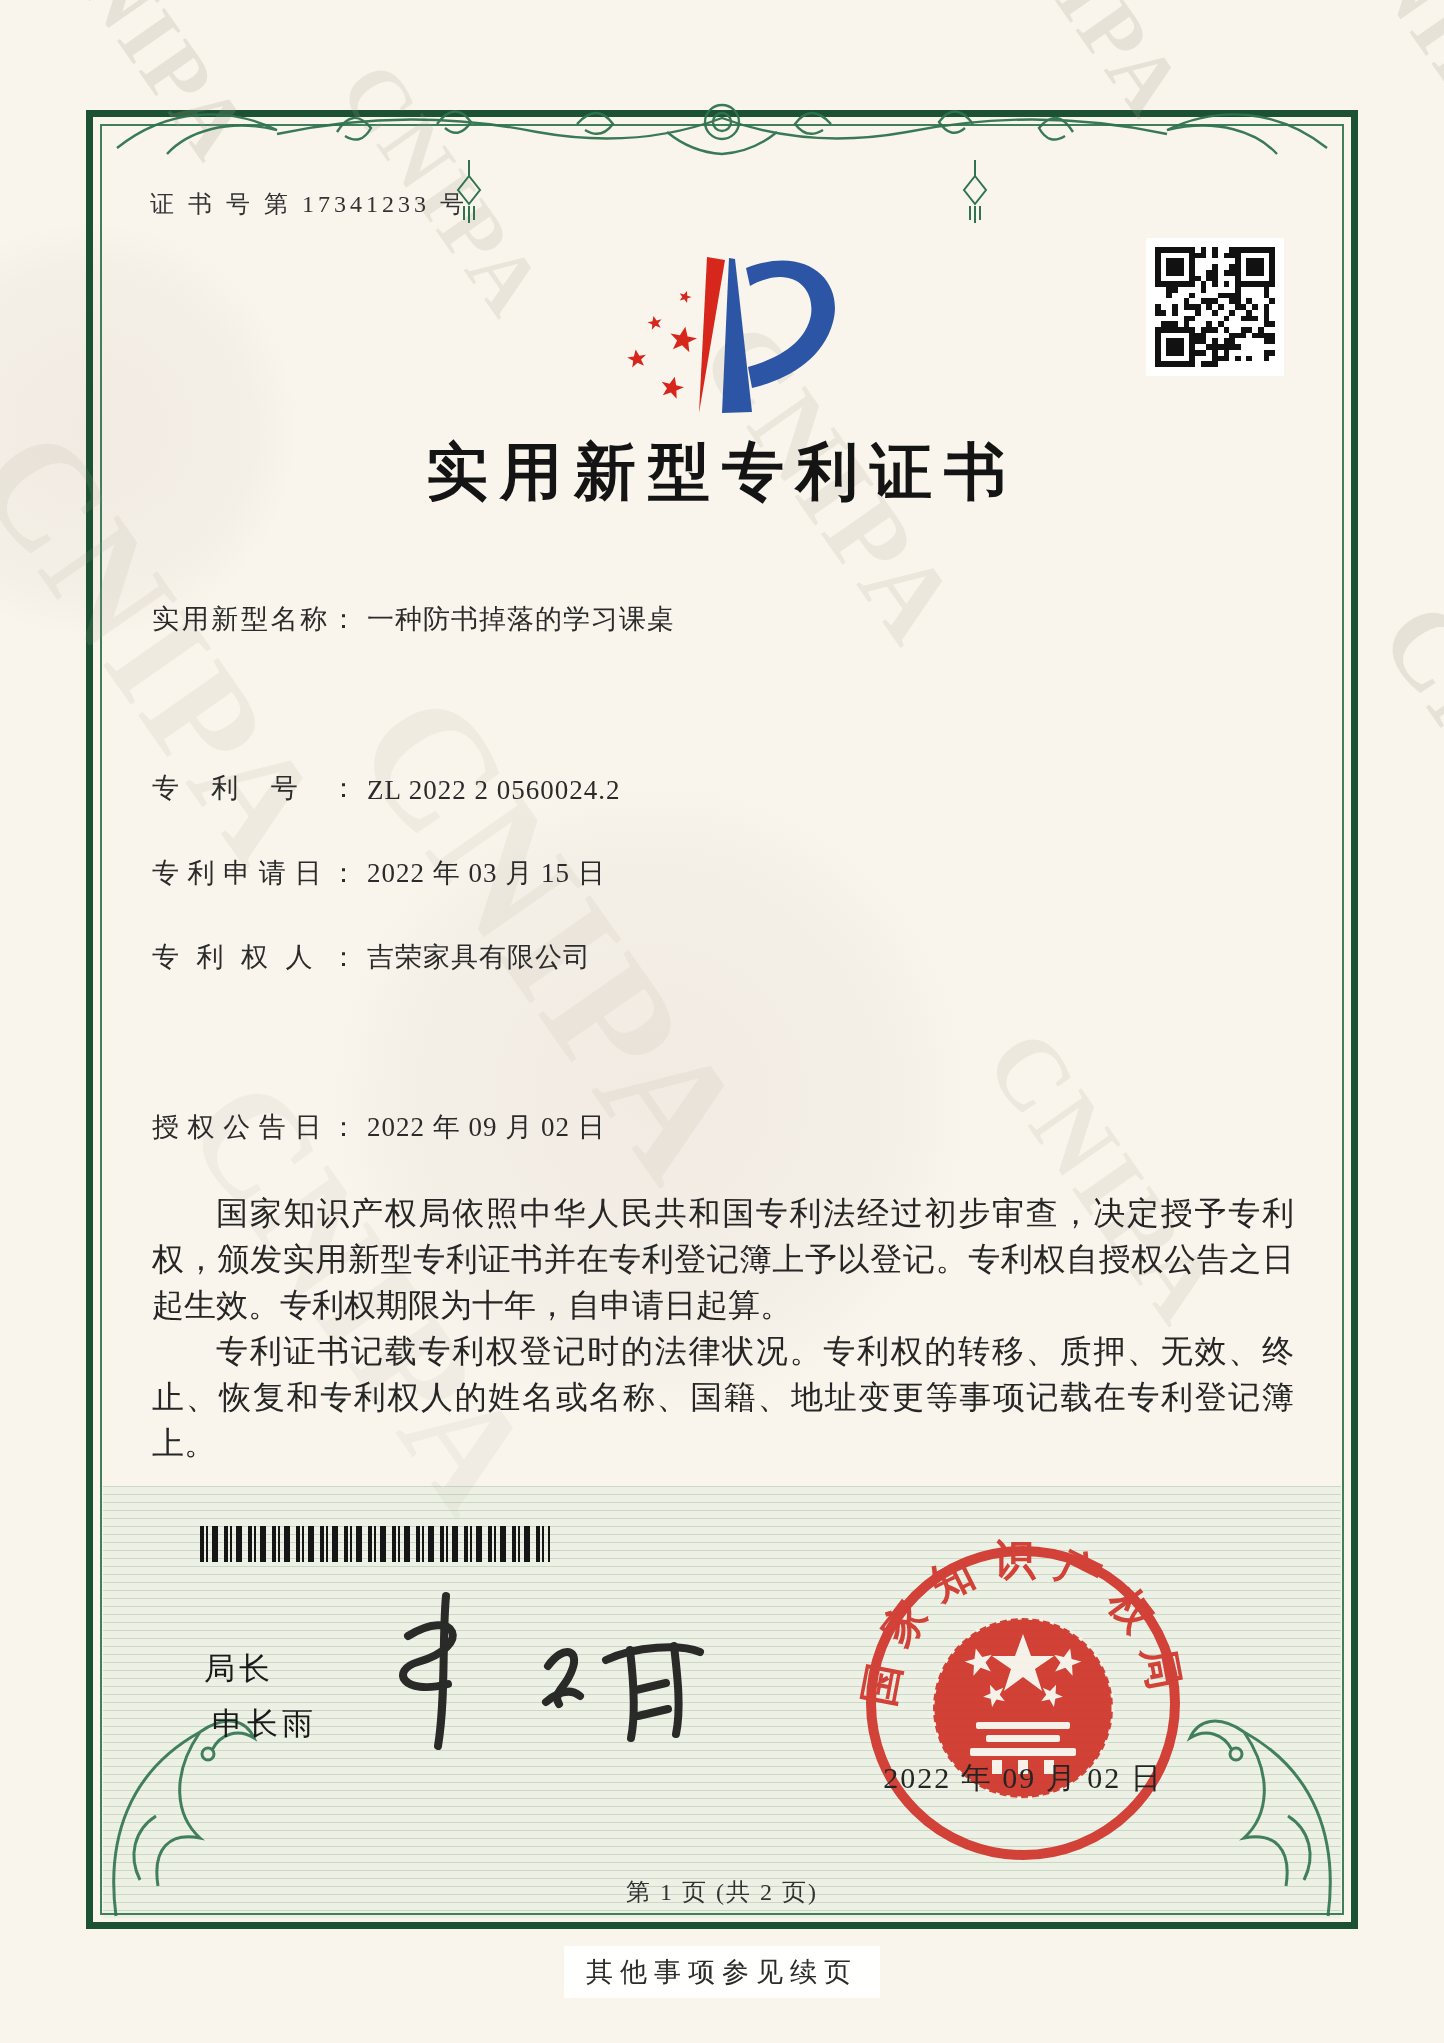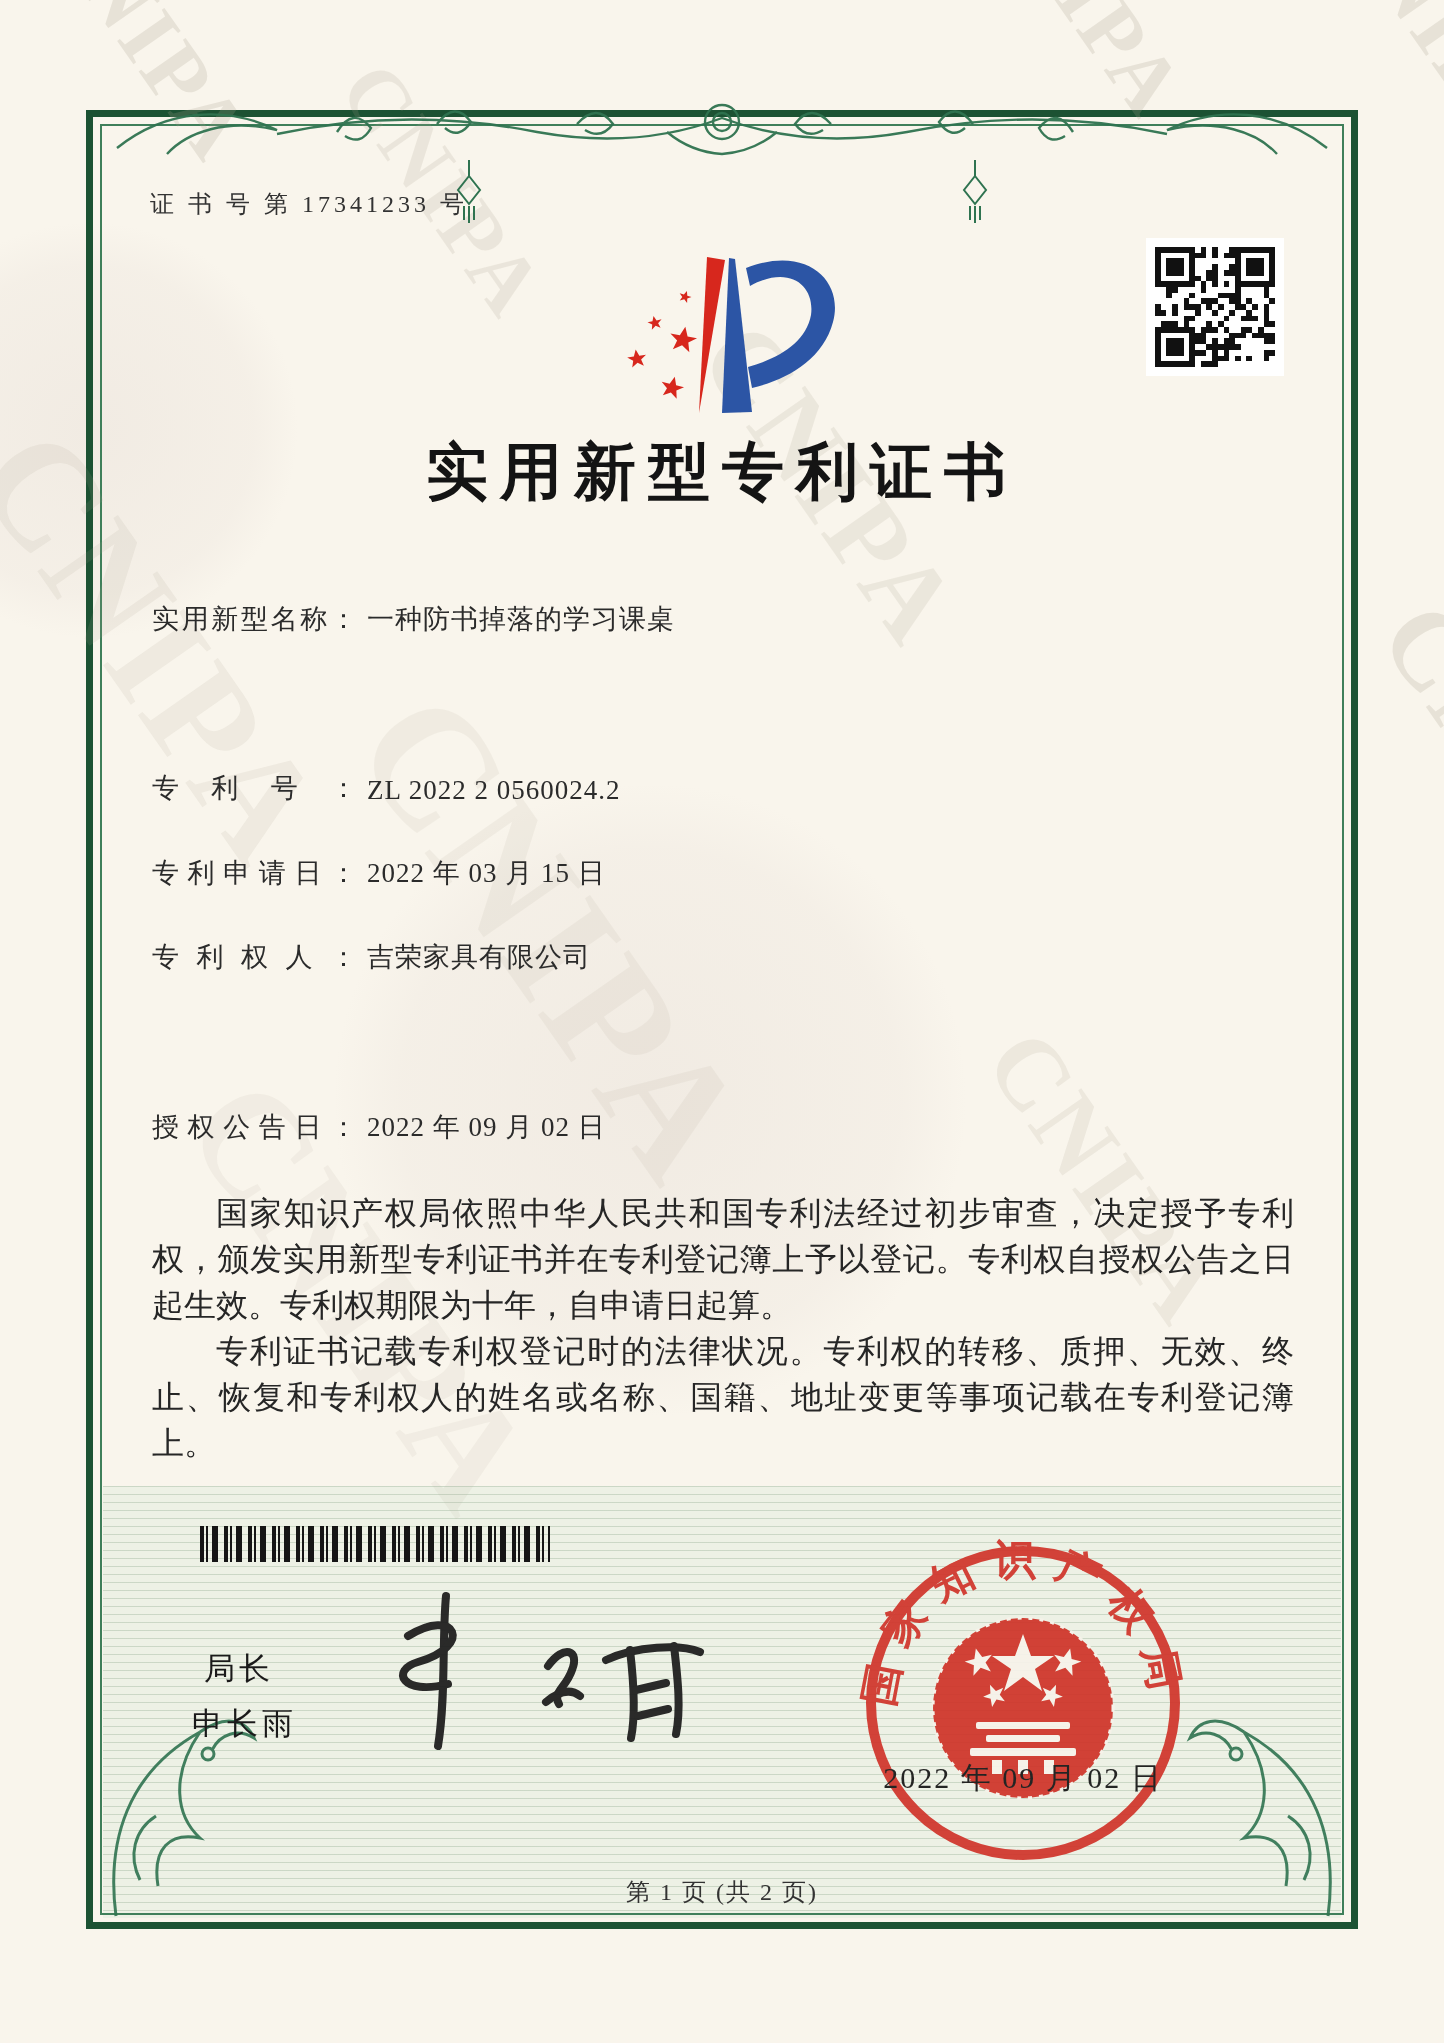--- a/index.html
+++ b/index.html
@@ -56,7 +56,7 @@
   
   .signer-title{position:absolute;left:204px;top:1648px;z-index:5;font-size:31px;color:#1a1a1a;
     font-family:"Liberation Sans","DejaVu Sans",sans-serif;letter-spacing:4px;}
-  .signer-name{position:absolute;left:192px;top:1703px;z-index:5;font-size:31px;color:#1a1a1a;
+  .signer-name{position:absolute;left:212px;top:1703px;z-index:5;font-size:31px;color:#1a1a1a;
     font-family:"Liberation Sans","DejaVu Sans",sans-serif;letter-spacing:4px;}
   .signature{position:absolute;left:368px;top:1588px;width:350px;height:170px;z-index:5;}
   

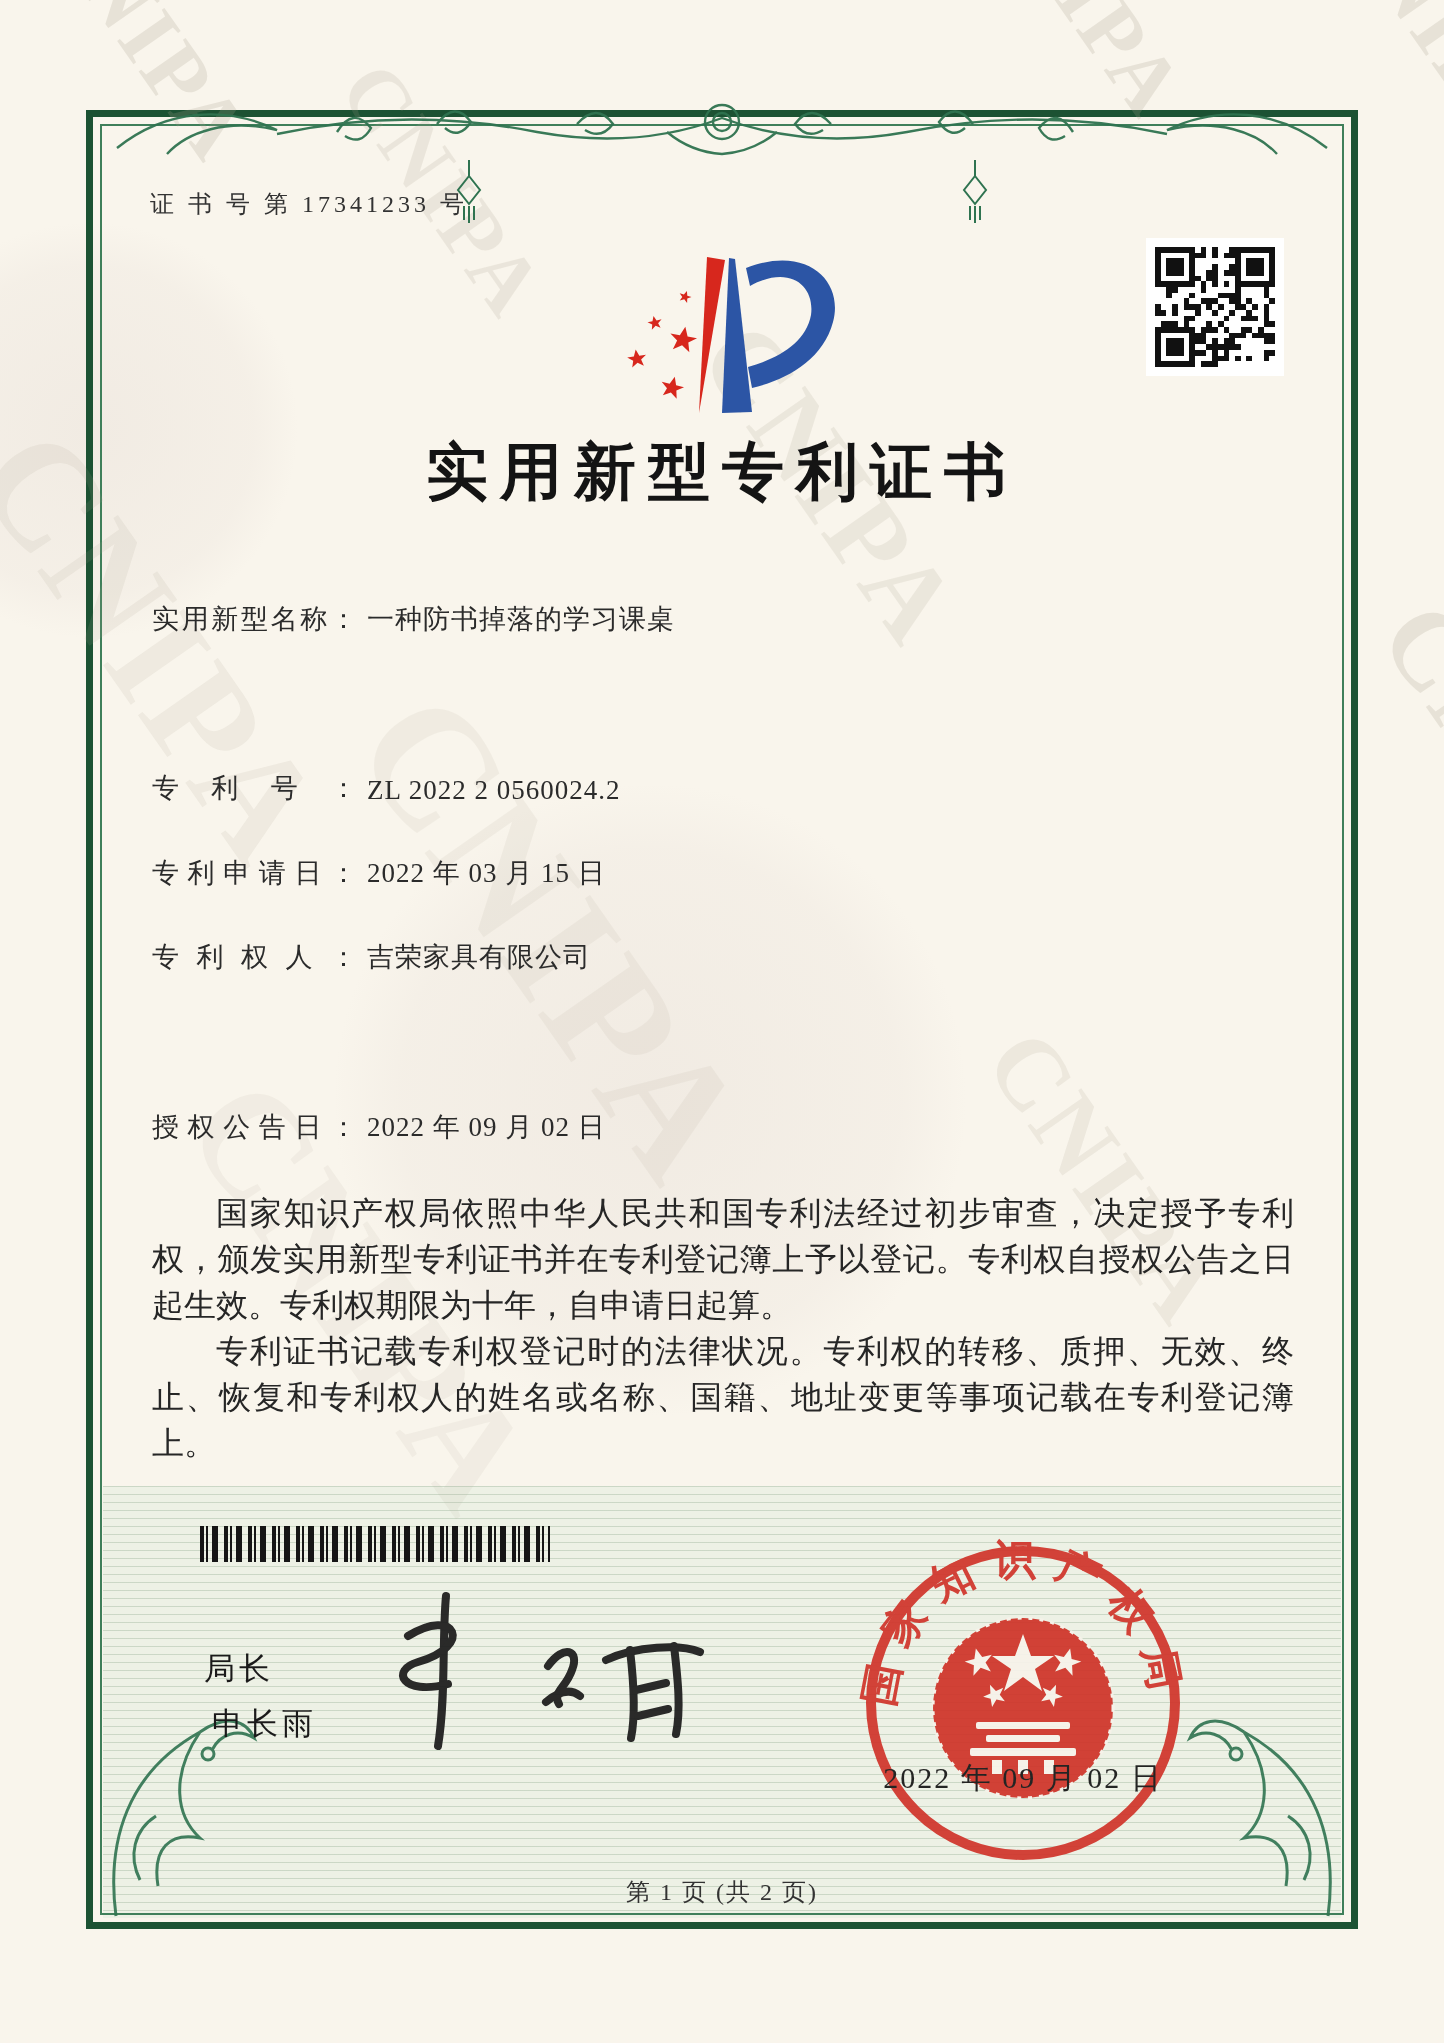--- a/index.html
+++ b/index.html
@@ -457,6 +457,7 @@
   </svg>
 
   <div class="footer-page">第 1 页 (共 2 页)</div>
+  <div class="footer-note">其他事项参见续页</div>
 
 </div>
 

